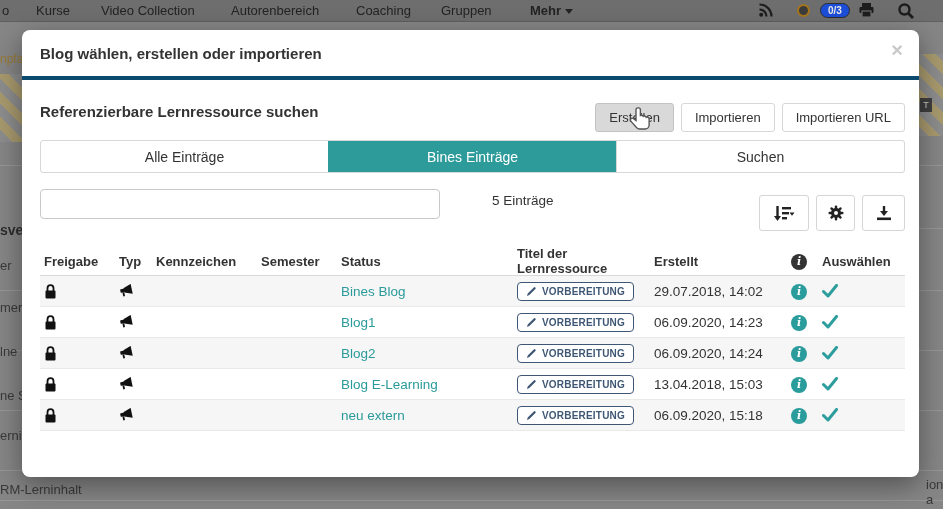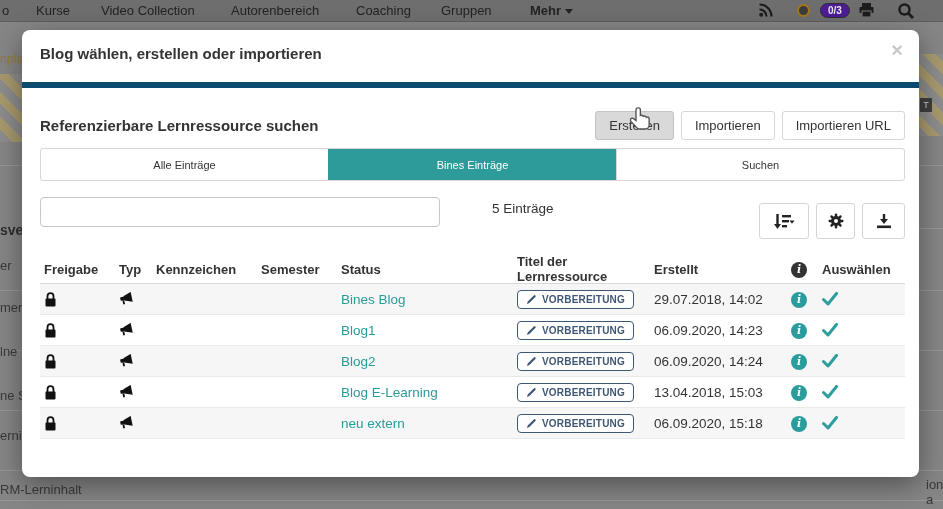--- a/index.html
+++ b/index.html
@@ -15,7 +15,7 @@
   .caret-down { display:inline-block; width:0; height:0; margin-left:4px; margin-bottom:1px;
     border-left:4px solid transparent; border-right:4px solid transparent; border-top:5px solid #232323; }
   .nav-iconbtn { position:absolute; top:2px; color:#1d1d1d; cursor:pointer; }
-  .counter-pill { position:absolute; left:820px; top:3px; background:#4c1d95; border:1px solid #2e2e2e;
+  .counter-pill { position:absolute; left:820px; top:3px; background:#1d4ed8; border:1px solid #2e2e2e;
     color:#e8e8e8; font-size:10px; font-weight:bold; border-radius:8px; padding:1px 7px; }
   .ring-icon { position:absolute; left:797px; top:4px; width:13px; height:13px; border-radius:50%;
     border:2px solid #a4751c; background:#3c3c3c; }

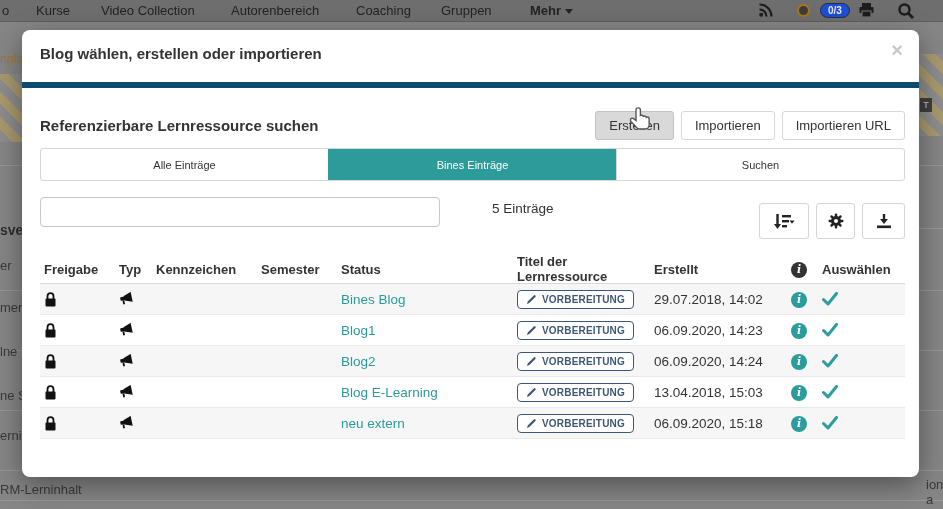--- a/index.html
+++ b/index.html
@@ -30,7 +30,7 @@
   
   .modal { position:absolute; left:22px; top:30px; width:897px; height:447px; background:#fff;
     border-radius:8px; box-shadow:0 8px 28px rgba(0,0,0,.4); }
-  .modal-header { position:relative; height:58px; border-bottom:6px solid #0c4a6e;padding-left:6px; }
+  .modal-header { position:relative; height:50px; border-bottom:4px solid #0c4a6e;padding-left:6px; }
   .modal-title { position:absolute; left:18px; top:15px; font-size:15px; font-weight:bold; color:#333; }
   .modal-close { position:absolute; right:16px; top:10px; font-size:20px; font-weight:bold;
     color:#c9c9c9; cursor:pointer; line-height:20px; }

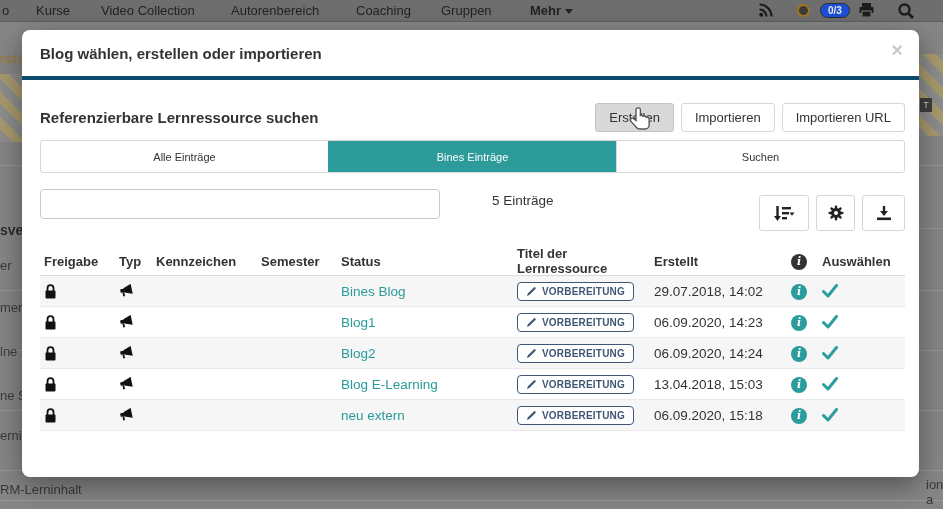--- a/index.html
+++ b/index.html
@@ -36,7 +36,7 @@
     color:#c9c9c9; cursor:pointer; line-height:20px; }
   .modal-body { padding:0 14px 0 18px; }
 
-  .section-row { margin-top:23px; display:flex; align-items:center; }
+  .section-row { margin-top:23px; display:flex; align-items:flex-start; }
   .section-title { font-size:15px; font-weight:bold; color:#333; }
   .btn-group { margin-left:auto; display:flex; gap:7px; }
   .btn { height:29px; padding:0 13px; font-size:13px; color:#333; background:#fff;

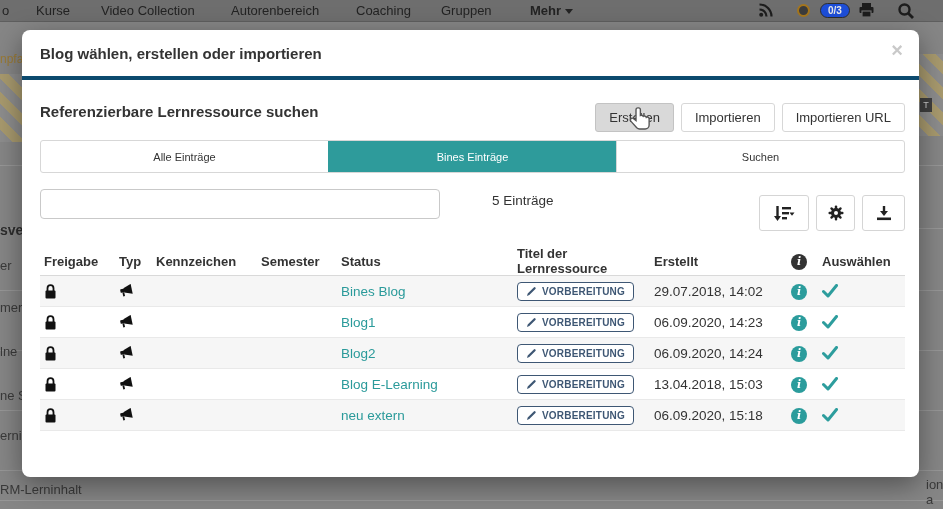--- a/index.html
+++ b/index.html
@@ -46,7 +46,7 @@
 
   .tabs { margin-top:8px; display:flex; height:33px; border:1px solid #d7d7d7; border-radius:3px;
     overflow:hidden; background:#fff; }
-  .tab { flex:1; display:flex; align-items:center; justify-content:center; font-size:11px;
+  .tab { flex:1; display:flex; align-items:center; justify-content:center; font-size:14px;
     color:#333; cursor:pointer; border-left:1px solid #d7d7d7; }
   .tab:first-child { border-left:none; }
   .tab.active { background:#2e9b9b; color:#fff; border-left-color:#2e9b9b; }

